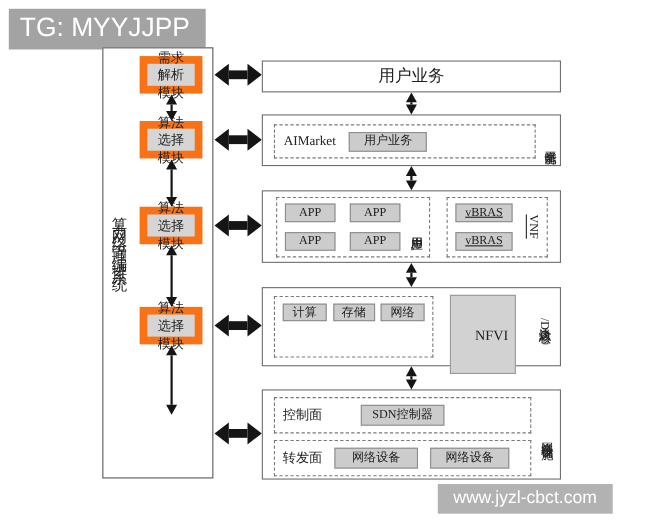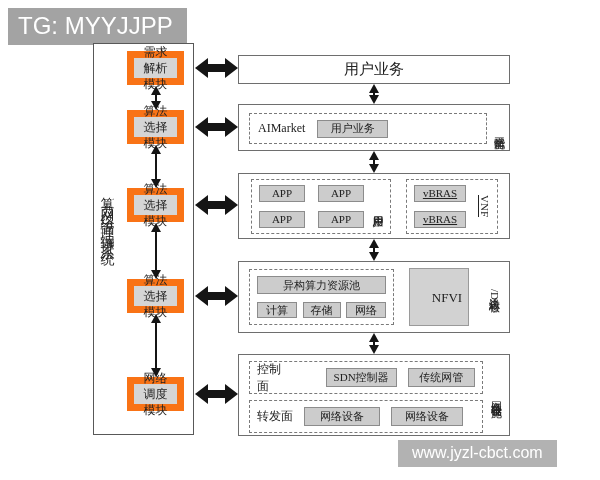--- a/index.html
+++ b/index.html
@@ -139,7 +139,6 @@
 
   <div class="abs outline" style="left:238px;top:261px;width:272px;height:72px;">
     <div class="dashed abs" style="left:10px;top:7px;width:145px;height:56px;padding:6px 7px;display:flex;flex-direction:column;justify-content:space-between;">
-      <span class="item" style="height:18px;">异构算力资源池</span>
       <span style="display:flex;justify-content:space-between;">
         <span class="item" style="width:40px;height:16px;">计算</span>
         <span class="item" style="width:38px;height:16px;">存储</span>

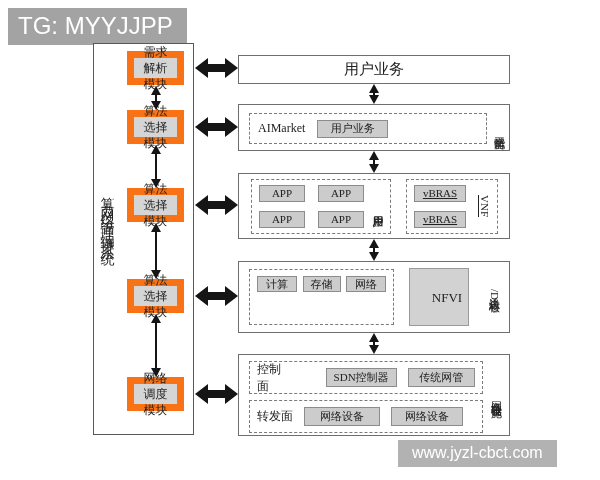--- a/index.html
+++ b/index.html
@@ -145,7 +145,7 @@
         <span class="item" style="width:40px;height:16px;">网络</span>
       </span>
     </div>
-    <div class="item abs" style="left:170px;top:6px;width:60px;height:58px;font-size:13px;background:#d2d2d2;border-color:#9a9a9a;padding-left:16px;">NFVI</div>
+    <div class="item abs" style="left:170px;top:6px;width:60px;height:72px;font-size:13px;background:#d2d2d2;border-color:#9a9a9a;padding-left:16px;">NFVI</div>
     <div class="abs vtext" style="left:246px;top:0px;width:18px;height:72px;font-size:11px;">边缘/核心DC</div>
   </div>
 

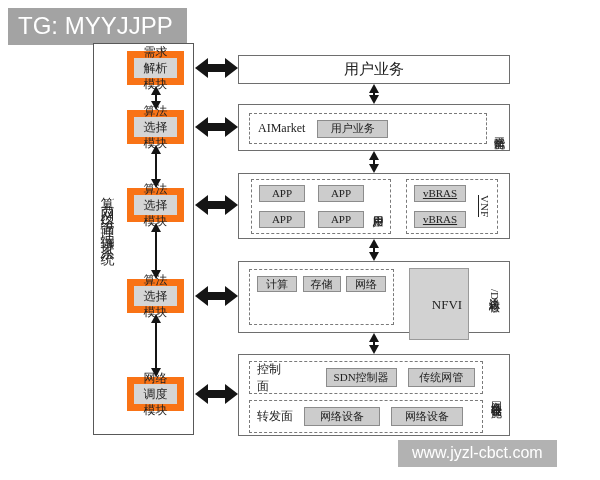--- a/index.html
+++ b/index.html
@@ -59,7 +59,6 @@
   <div class="abs module" style="left:127px;top:110px;width:57px;height:34px;">算法选择模块</div>
   <div class="abs module" style="left:127px;top:188px;width:57px;height:34px;">算法选择模块</div>
   <div class="abs module" style="left:127px;top:279px;width:57px;height:34px;">算法选择模块</div>
-  <div class="abs module" style="left:127px;top:377px;width:57px;height:34px;">网络调度模块</div>
 
   <div class="abs varrow" style="left:150px;top:86px;height:24px;">
       <span class="vt"></span>

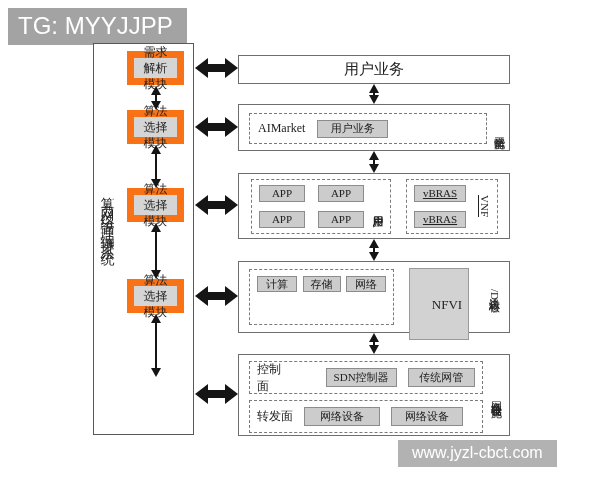--- a/index.html
+++ b/index.html
@@ -152,7 +152,6 @@
     <div class="dashed abs" style="left:10px;top:6px;width:234px;height:33px;display:flex;align-items:center;gap:11px;padding:0 7px;">
       <span class="plain">控制面</span>
       <span class="item" style="width:76px;height:19px;margin-left:24px;">SDN控制器</span>
-      <span class="item" style="width:72px;height:19px;">传统网管</span>
     </div>
     <div class="dashed abs" style="left:10px;top:45px;width:234px;height:33px;display:flex;align-items:center;gap:11px;padding:0 7px;">
       <span class="plain">转发面</span>

